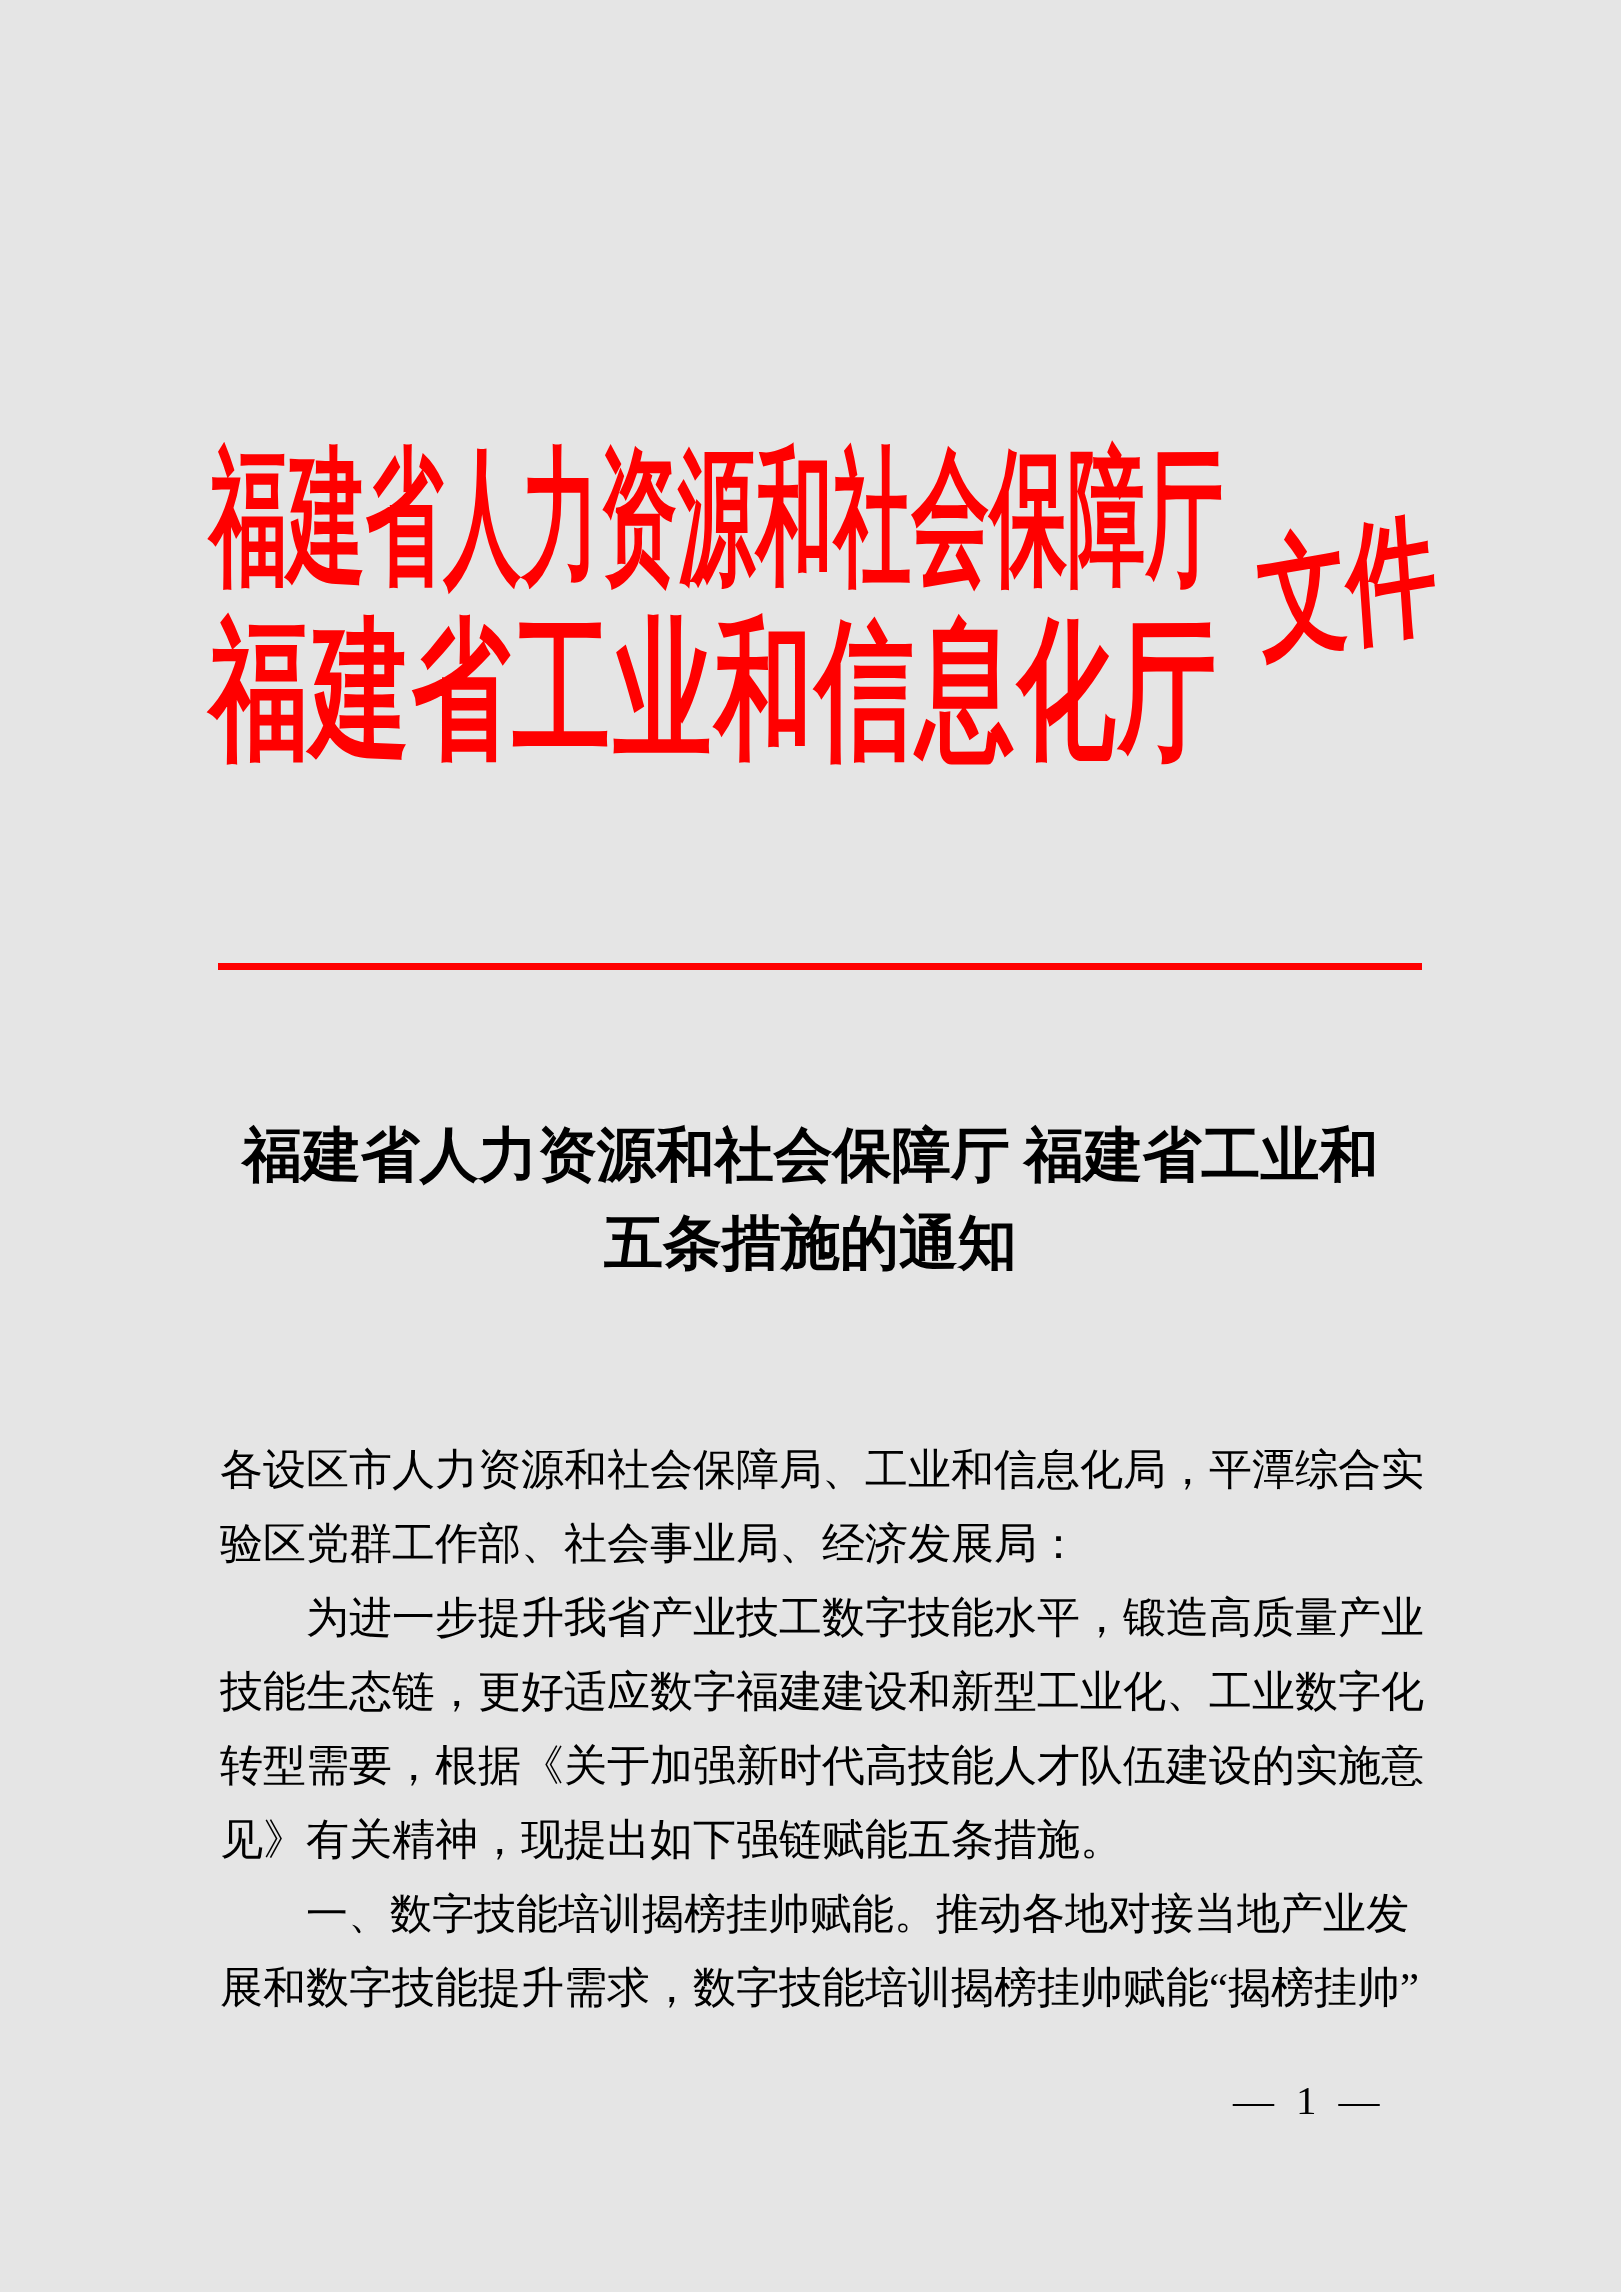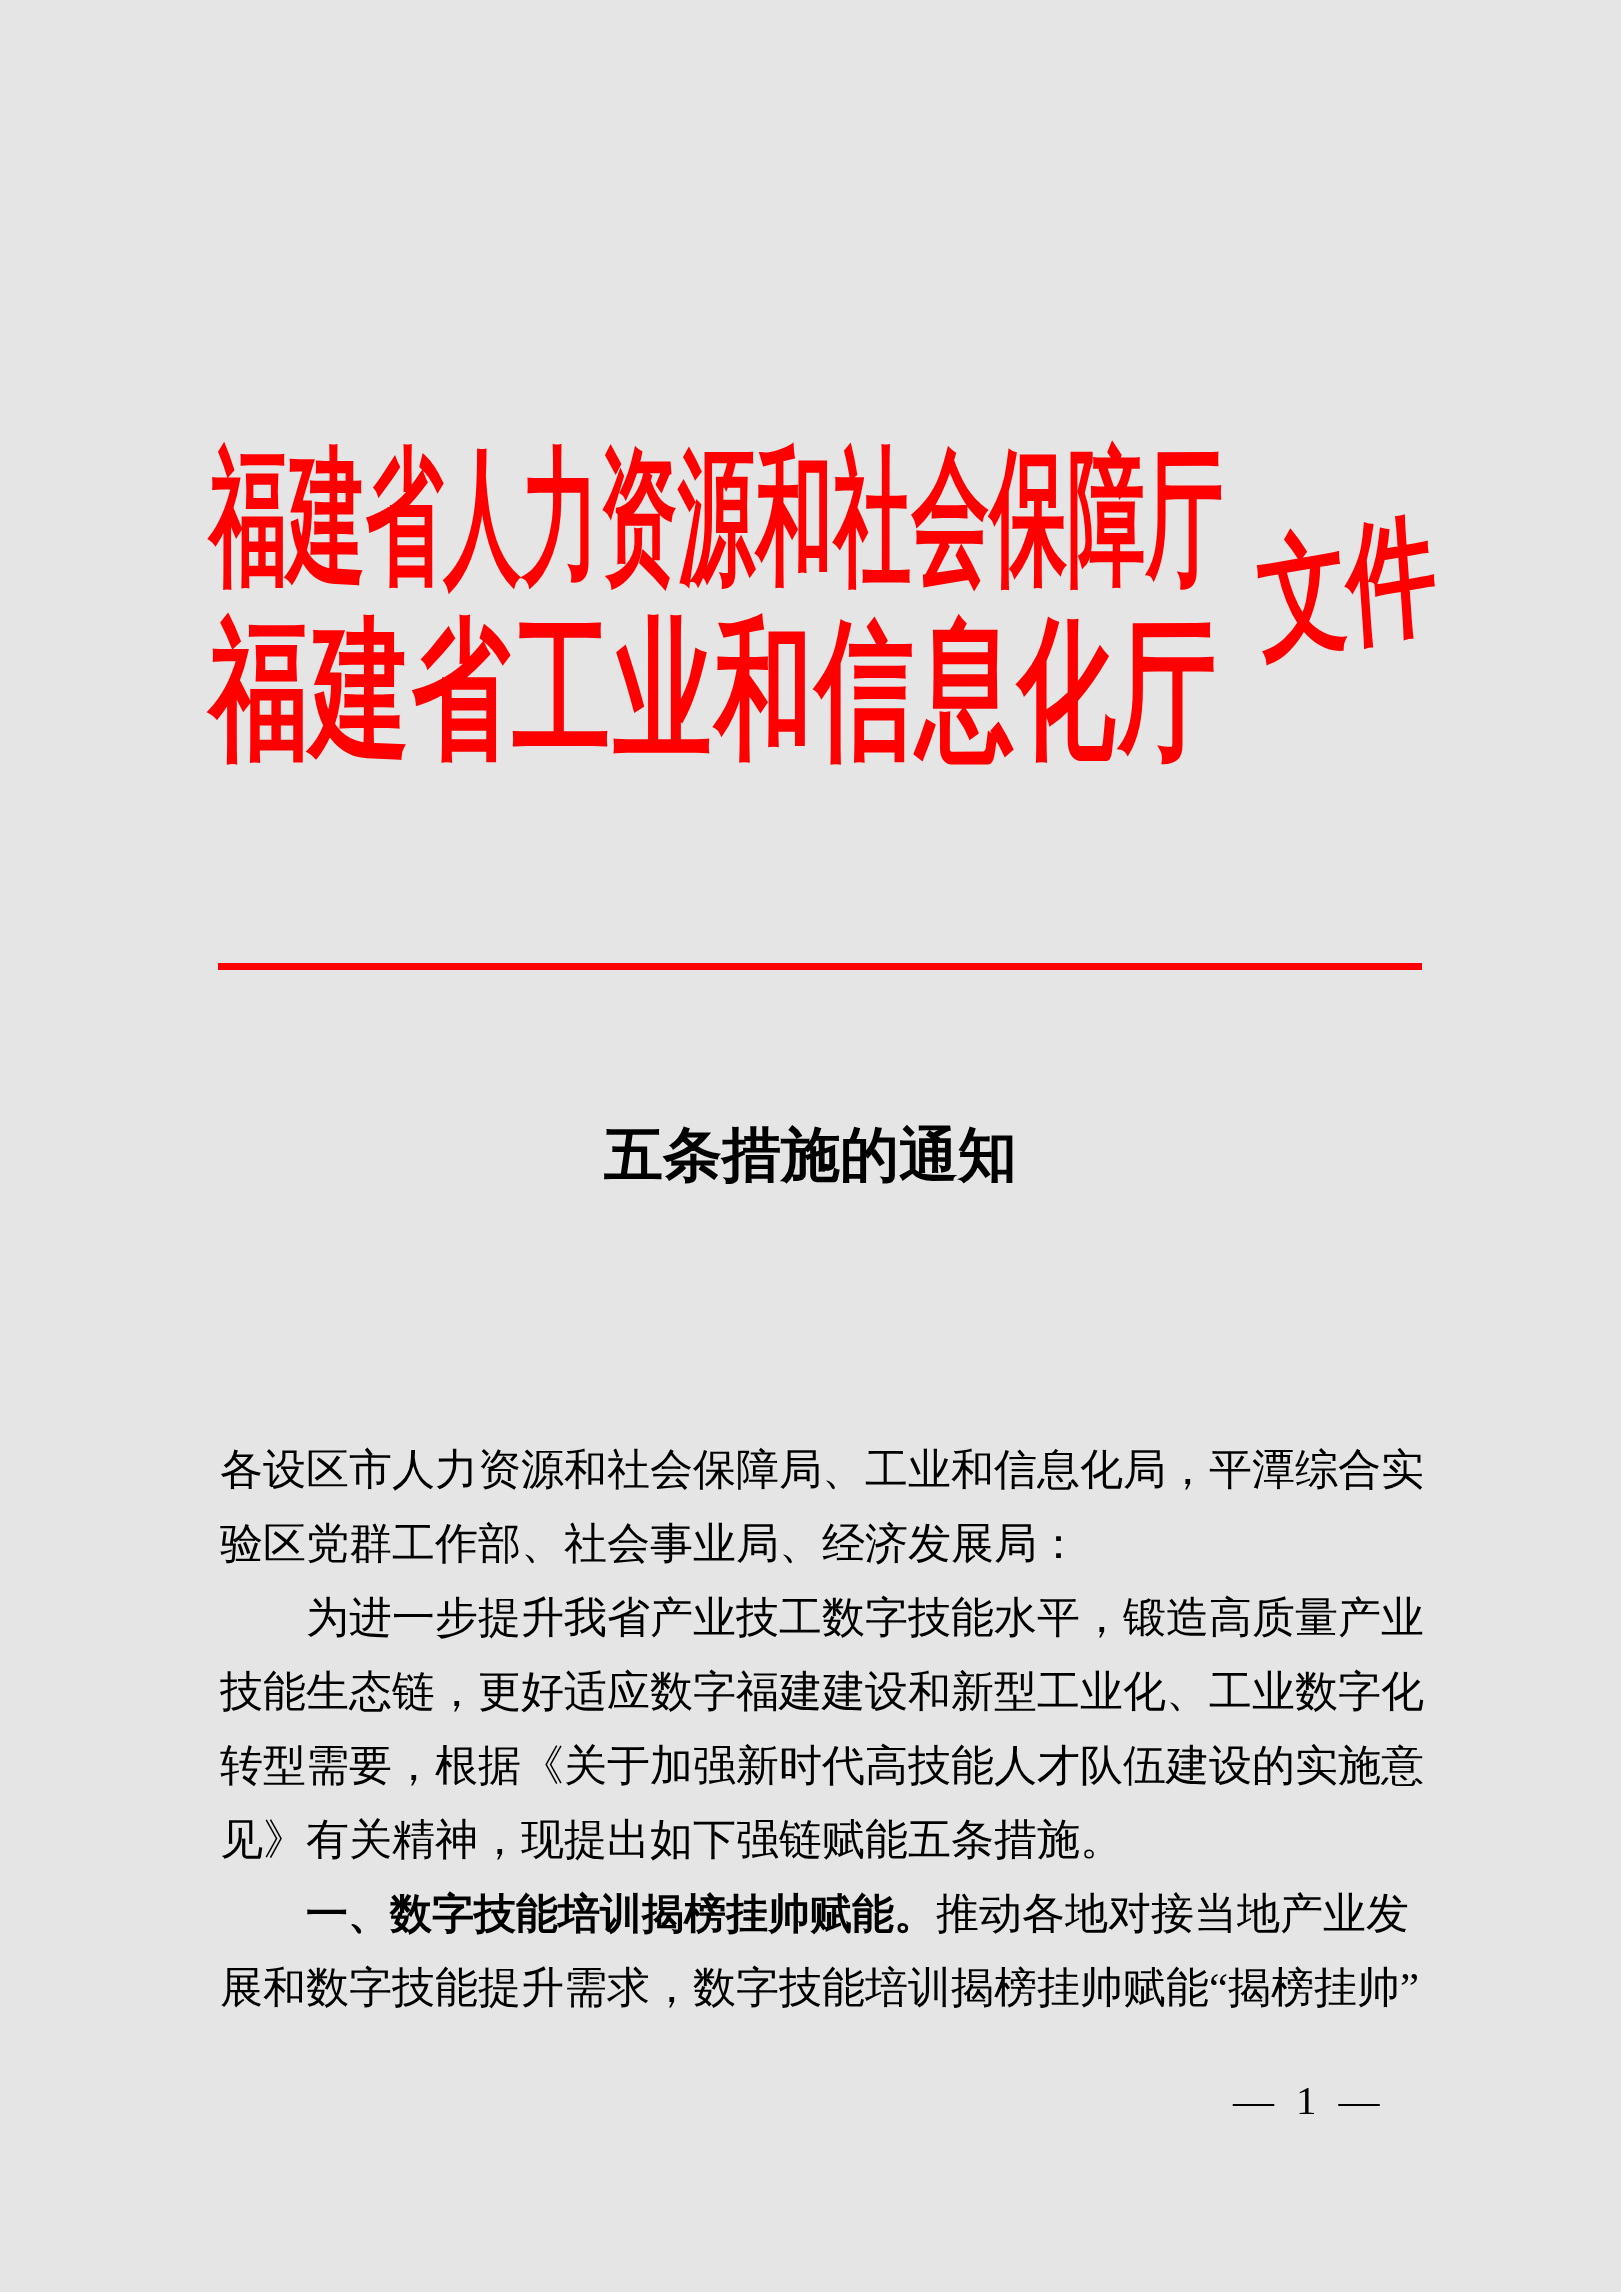--- a/index.html
+++ b/index.html
@@ -143,6 +143,7 @@
   <div class="red-rule"></div>
 
   <div class="doc-title">
+    <div>福建省人力资源和社会保障厅 福建省工业和</div>
     <div>五条措施的通知</div>
   </div>
 

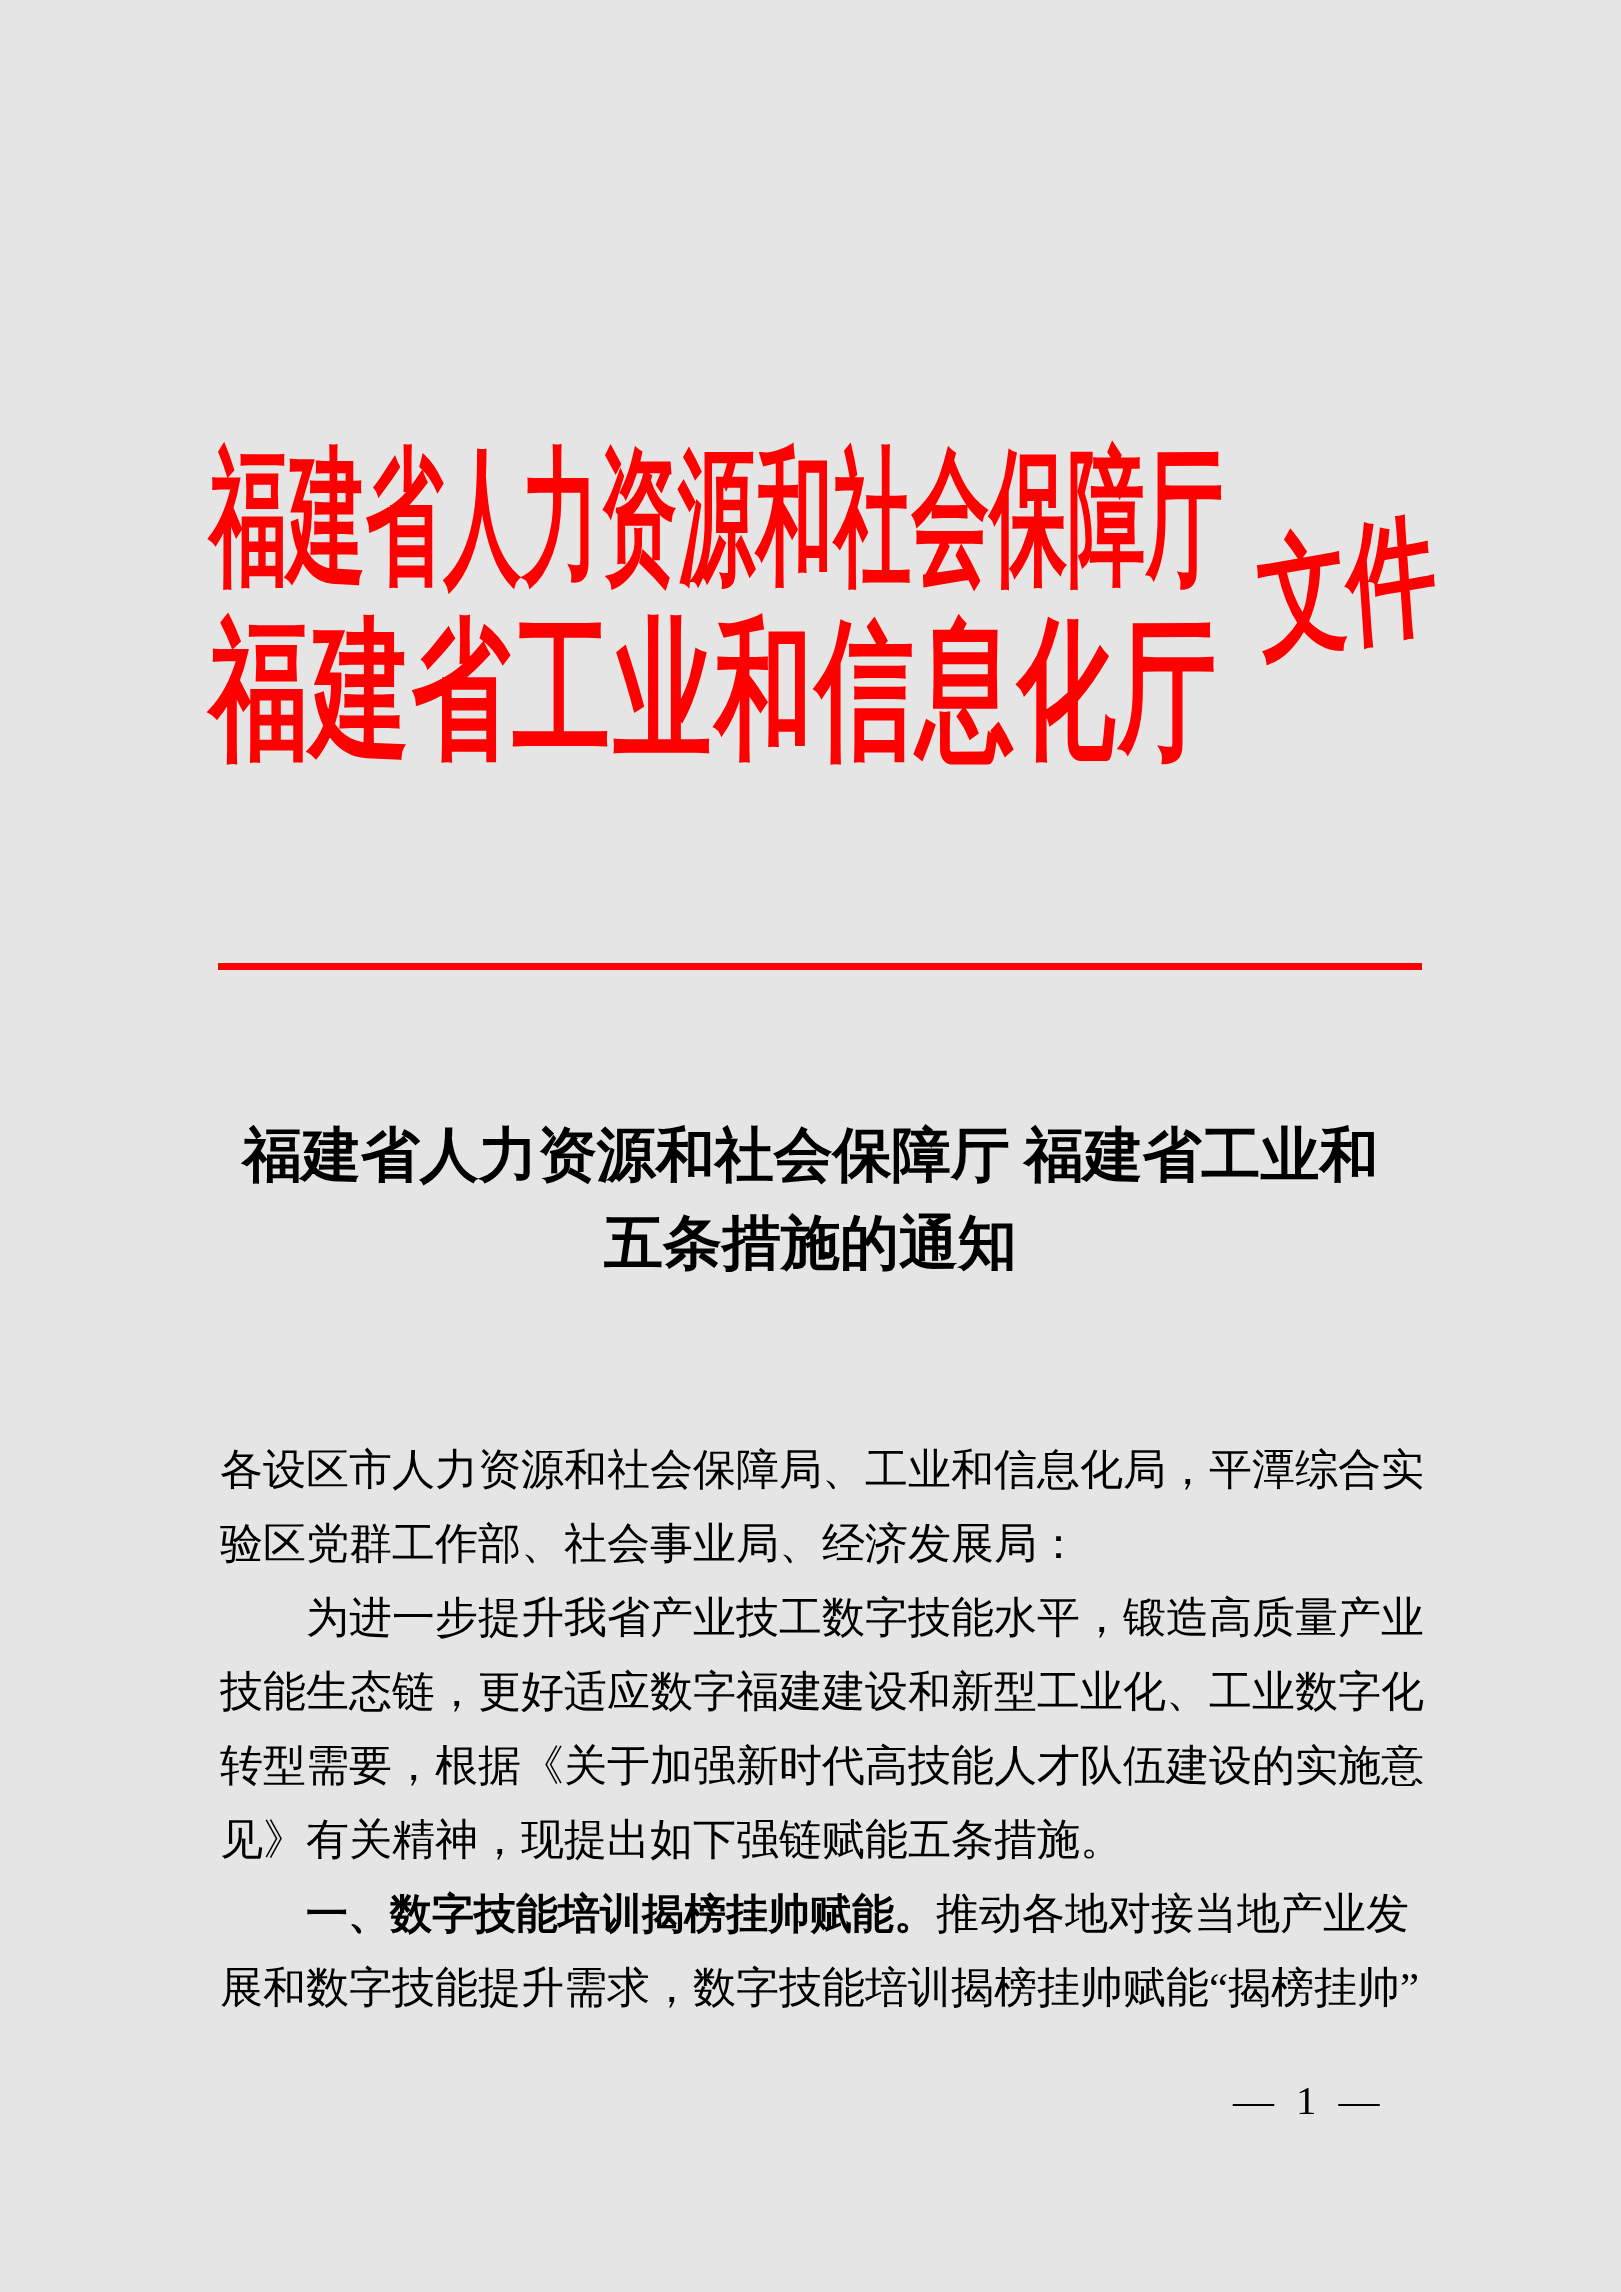--- a/index.html
+++ b/index.html
@@ -113,7 +113,7 @@
     padding-left: 86px;
   }
   .lead-bold {
-    font-weight: bold;
+    font-weight: normal;
     font-family: "Liberation Sans", sans-serif;
     font-size: 42px;
   }

